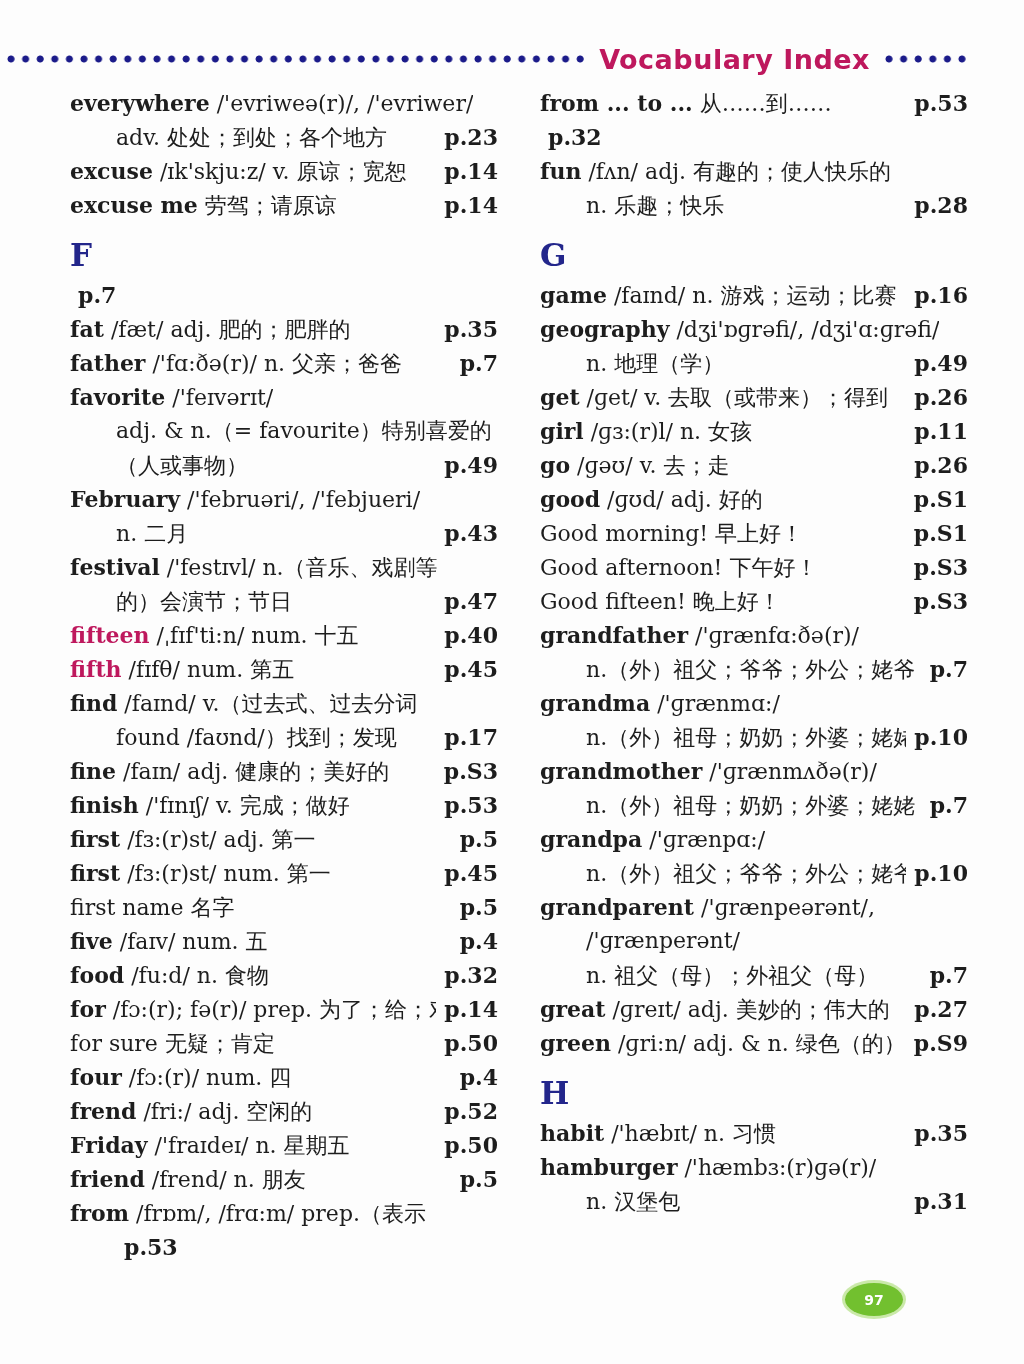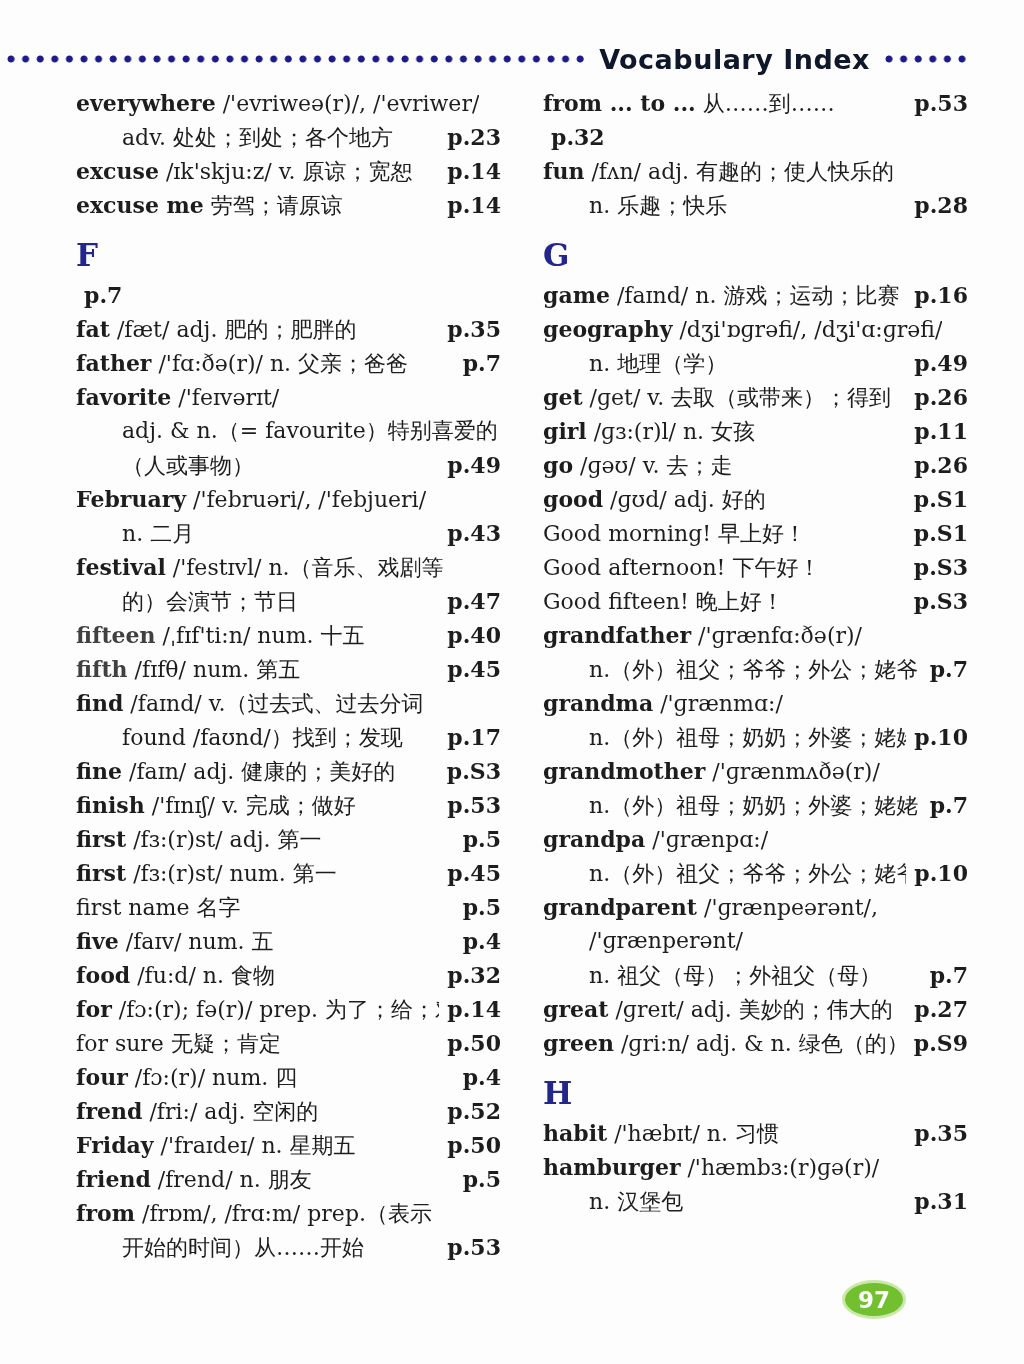--- a/index.html
+++ b/index.html
@@ -23,7 +23,7 @@
   .dots.right{flex:0 0 82px;}
   .vtitle{
     font-family:"DejaVu Sans","Liberation Sans",sans-serif;
-    font-weight:bold;font-size:27px;color:#0f172a;
+    font-weight:bold;font-size:27px;color:#be185d;
     margin:16px 14px;letter-spacing:.5px;white-space:nowrap;
   }
   .content{

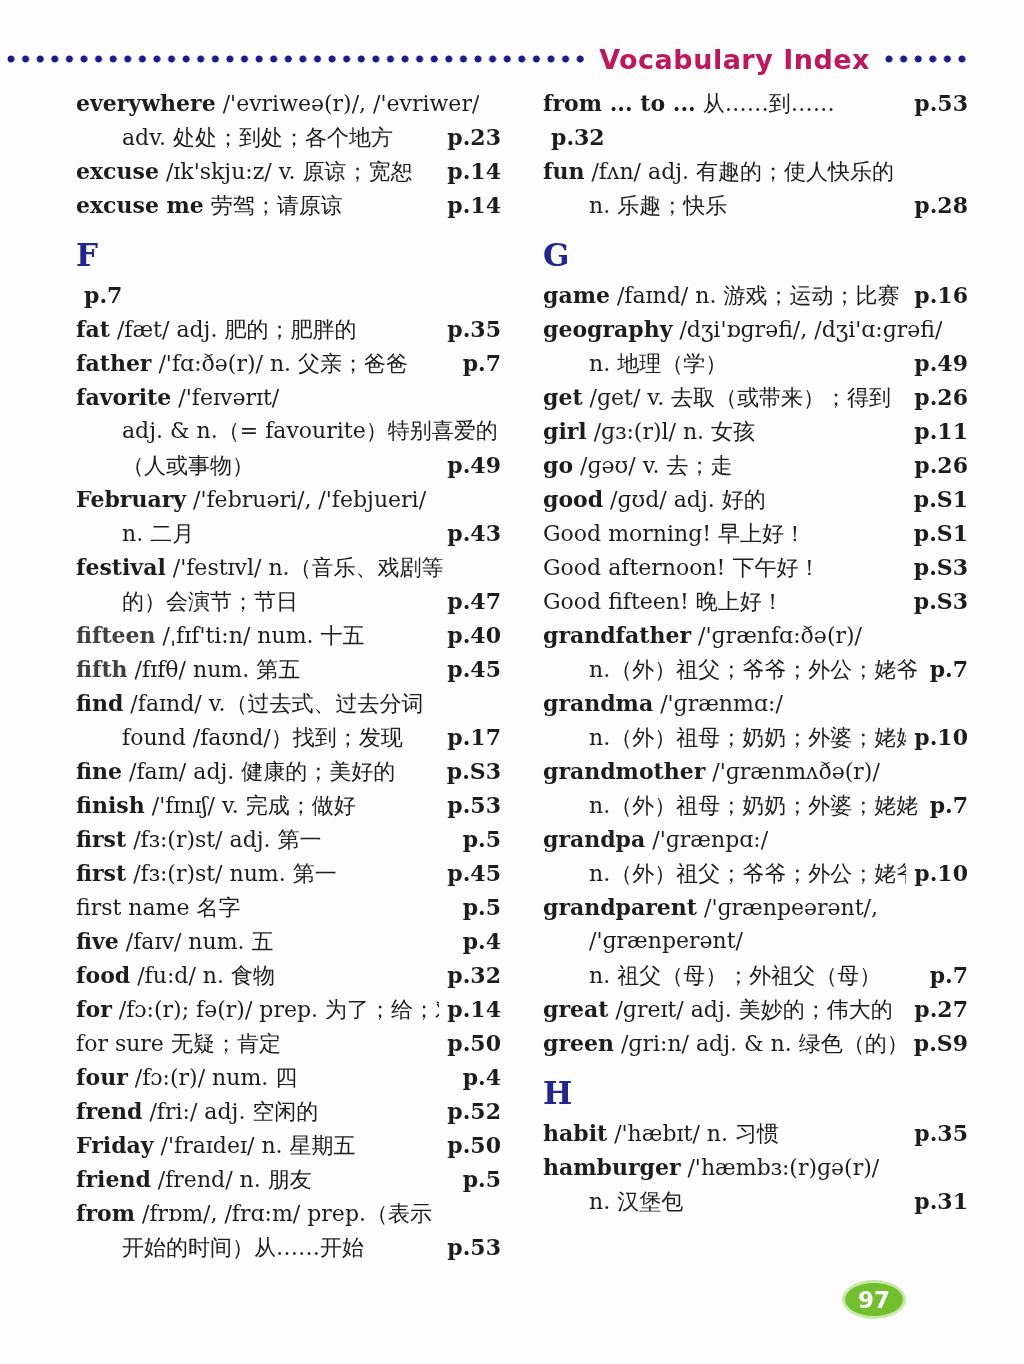--- a/index.html
+++ b/index.html
@@ -27,7 +27,7 @@
     margin:16px 14px;letter-spacing:.5px;white-space:nowrap;
   }
   .content{
-    position:absolute;top:86px;left:76px;right:56px;
+    position:absolute;top:86px;left:70px;right:56px;
     display:flex;gap:42px;
   }
   .col{flex:1;min-width:0;}

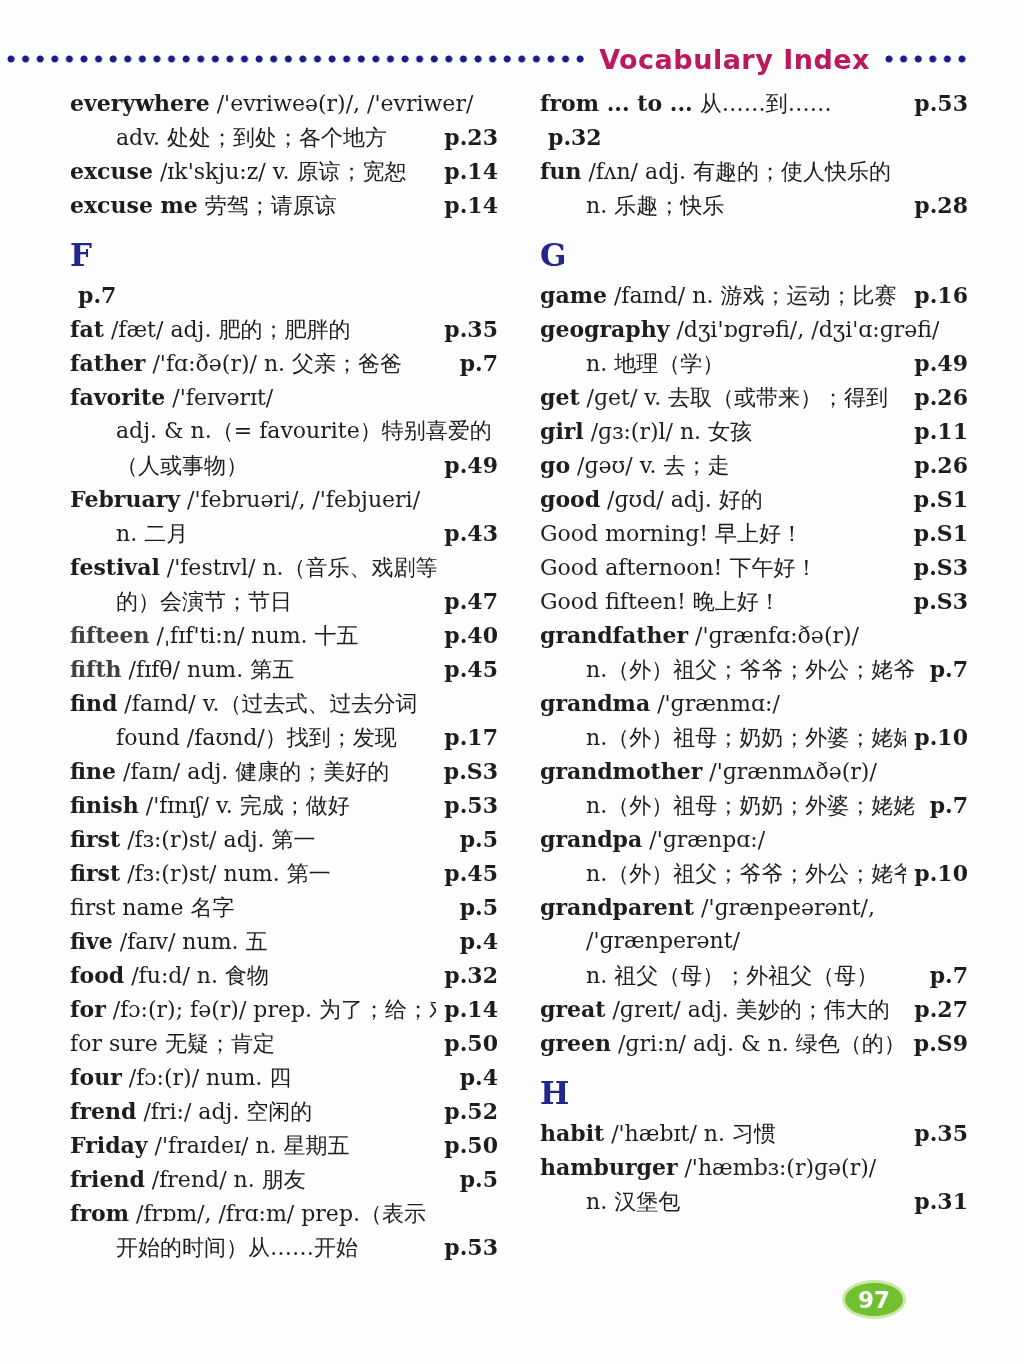--- a/index.html
+++ b/index.html
@@ -40,7 +40,7 @@
   .pref{font-weight:bold;padding-left:8px;flex:0 0 auto;}
   .sg-b{font-weight:bold;}
   .sg-i{}
-  .sg-bb{font-weight:bold;color:#404040;}
+  .sg-bb{font-weight:bold;color:#be185d;}
   .section-letter{
     font-size:31px;font-weight:bold;color:#23268b;
     height:56px;line-height:66px;

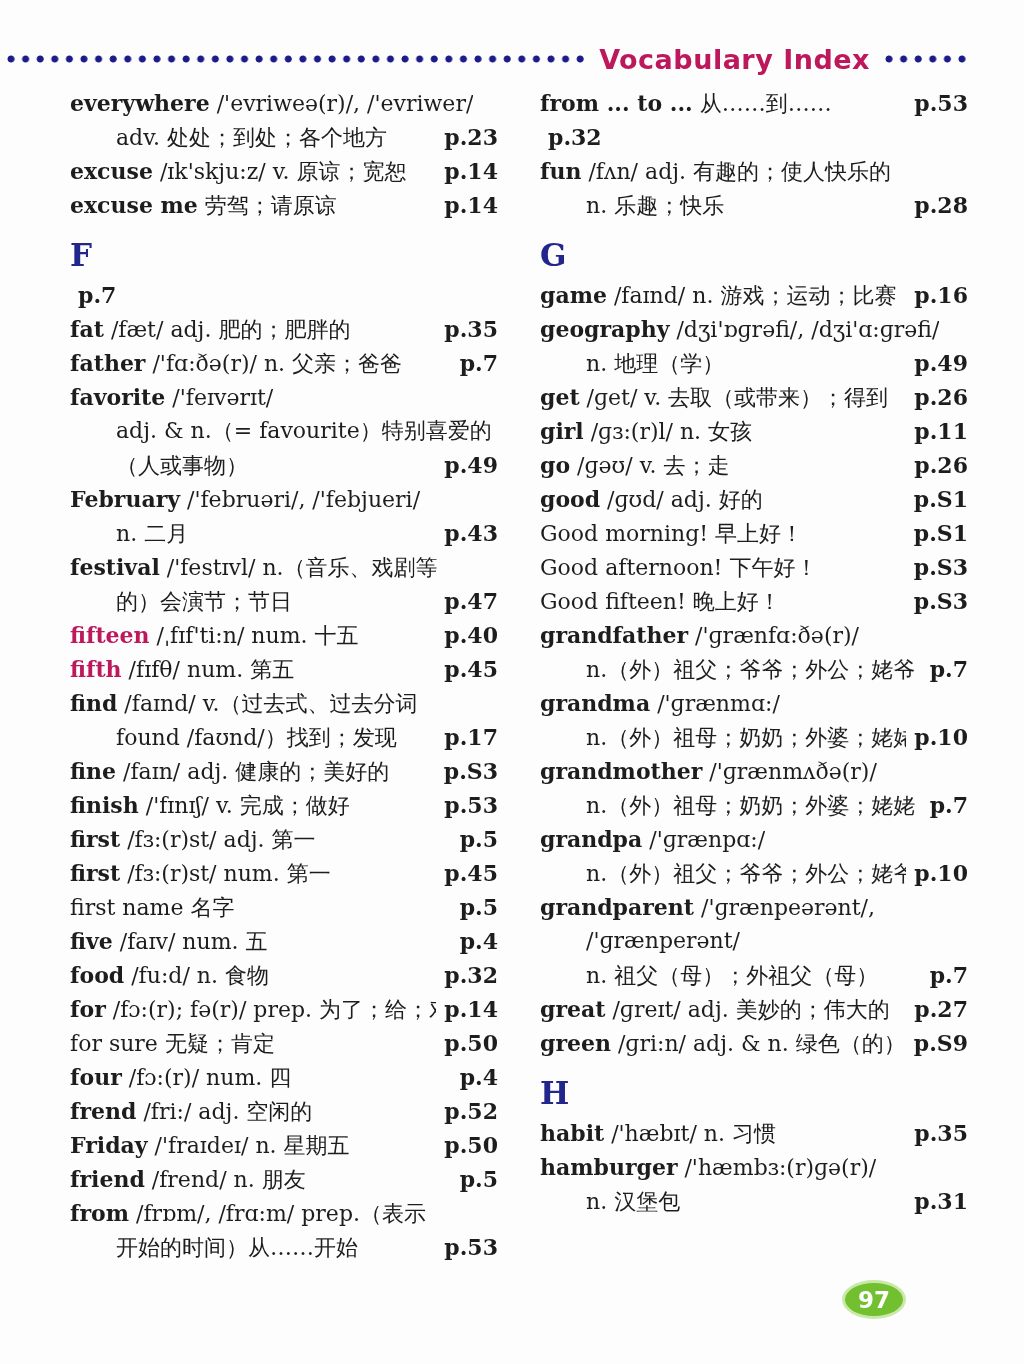--- a/index.html
+++ b/index.html
@@ -187,7 +187,6 @@
         <span class="ltext"><span class="sg-b">from</span><span class="sg-r"> /frɒm/, /frɑ:m/ </span><span class="sg-i">prep.</span><span class="sg-r">（表示</span></span>
       </div>
       <div class="line ind">
-        <span class="ltext"><span class="sg-r">开始的时间）从……开始</span></span>
         <span class="pref">p.53</span>
       </div>
     </div>

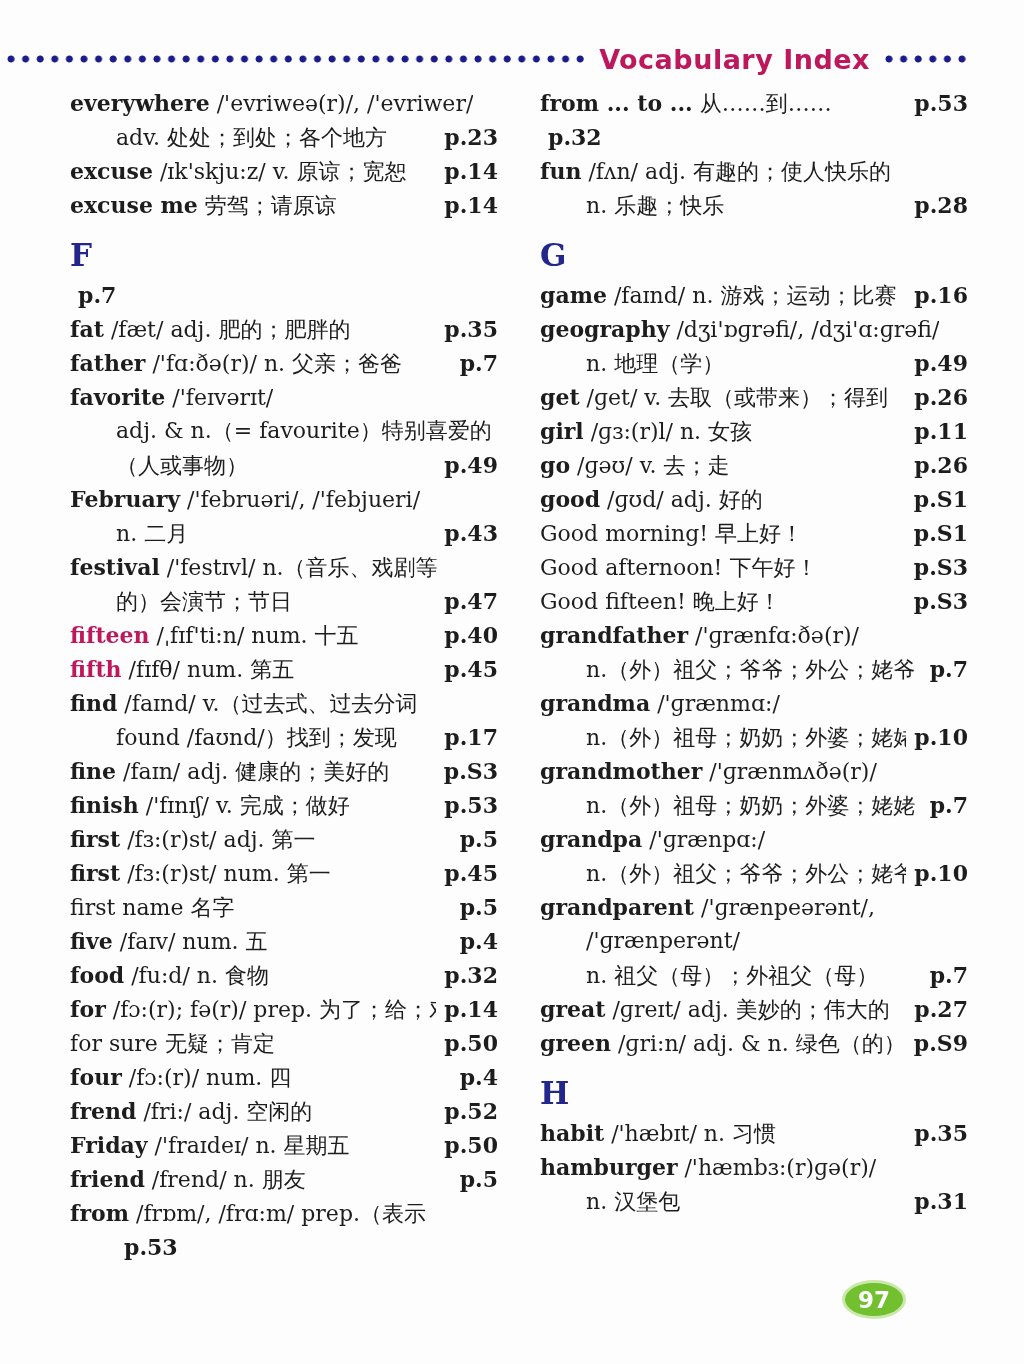--- a/index.html
+++ b/index.html
@@ -51,7 +51,7 @@
     box-shadow:0 0 0 3px rgba(160,217,100,.55);
     display:flex;align-items:center;justify-content:center;
     color:#fff;font-family:"DejaVu Sans","Liberation Sans",sans-serif;
-    font-weight:bold;font-size:23px;
+    font-weight:bold;font-size:14px;
   }
 </style>
 </head>

